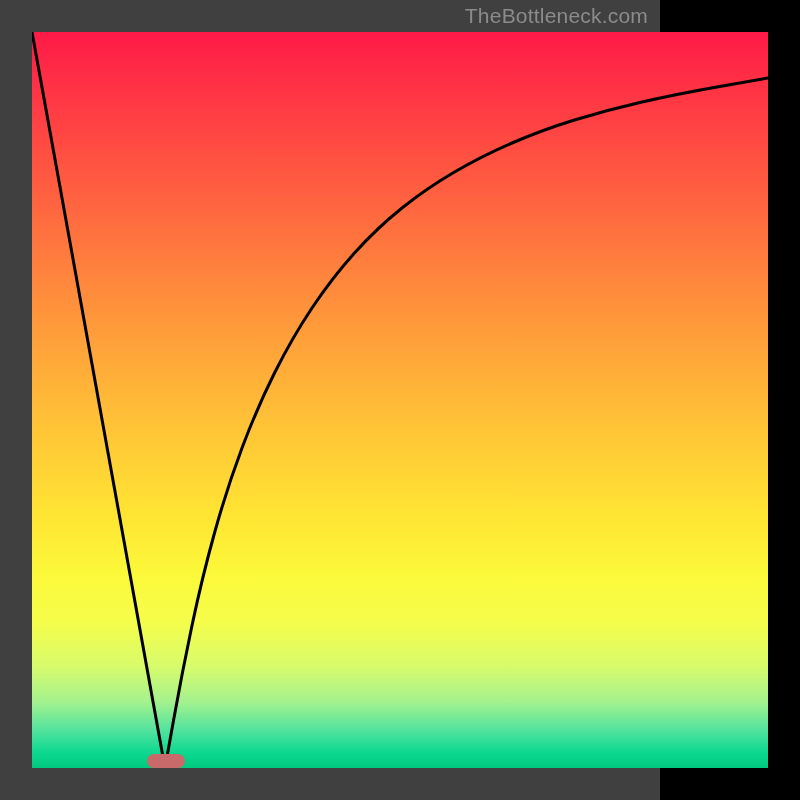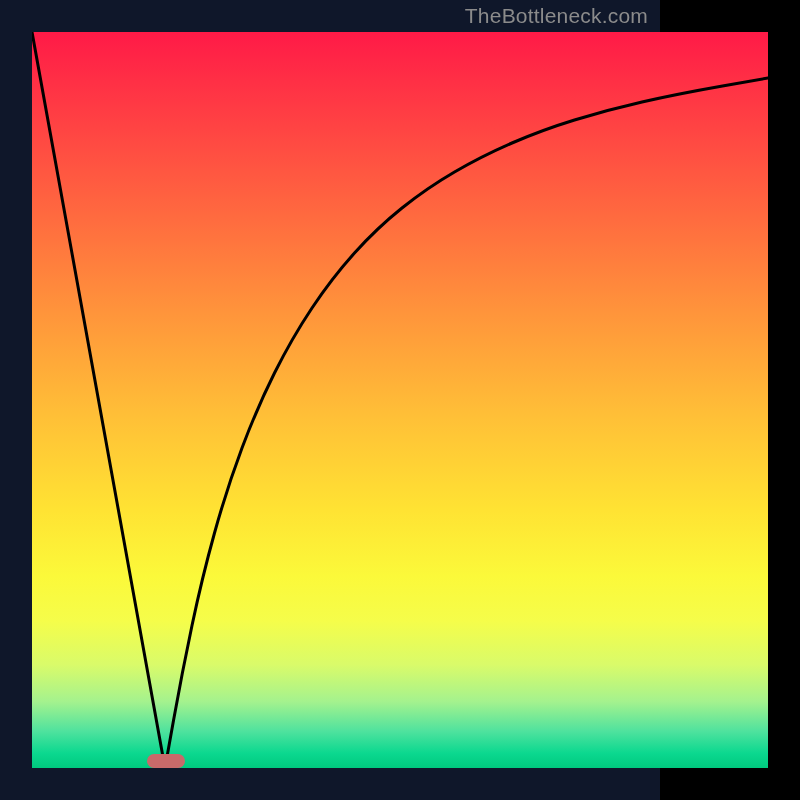--- a/index.html
+++ b/index.html
@@ -17,7 +17,7 @@
     left: 0;
     width: 660px;
     height: 800px;
-    background: #0f172a;
+    background: #404040;
   }
   .plot {
     position: absolute;

